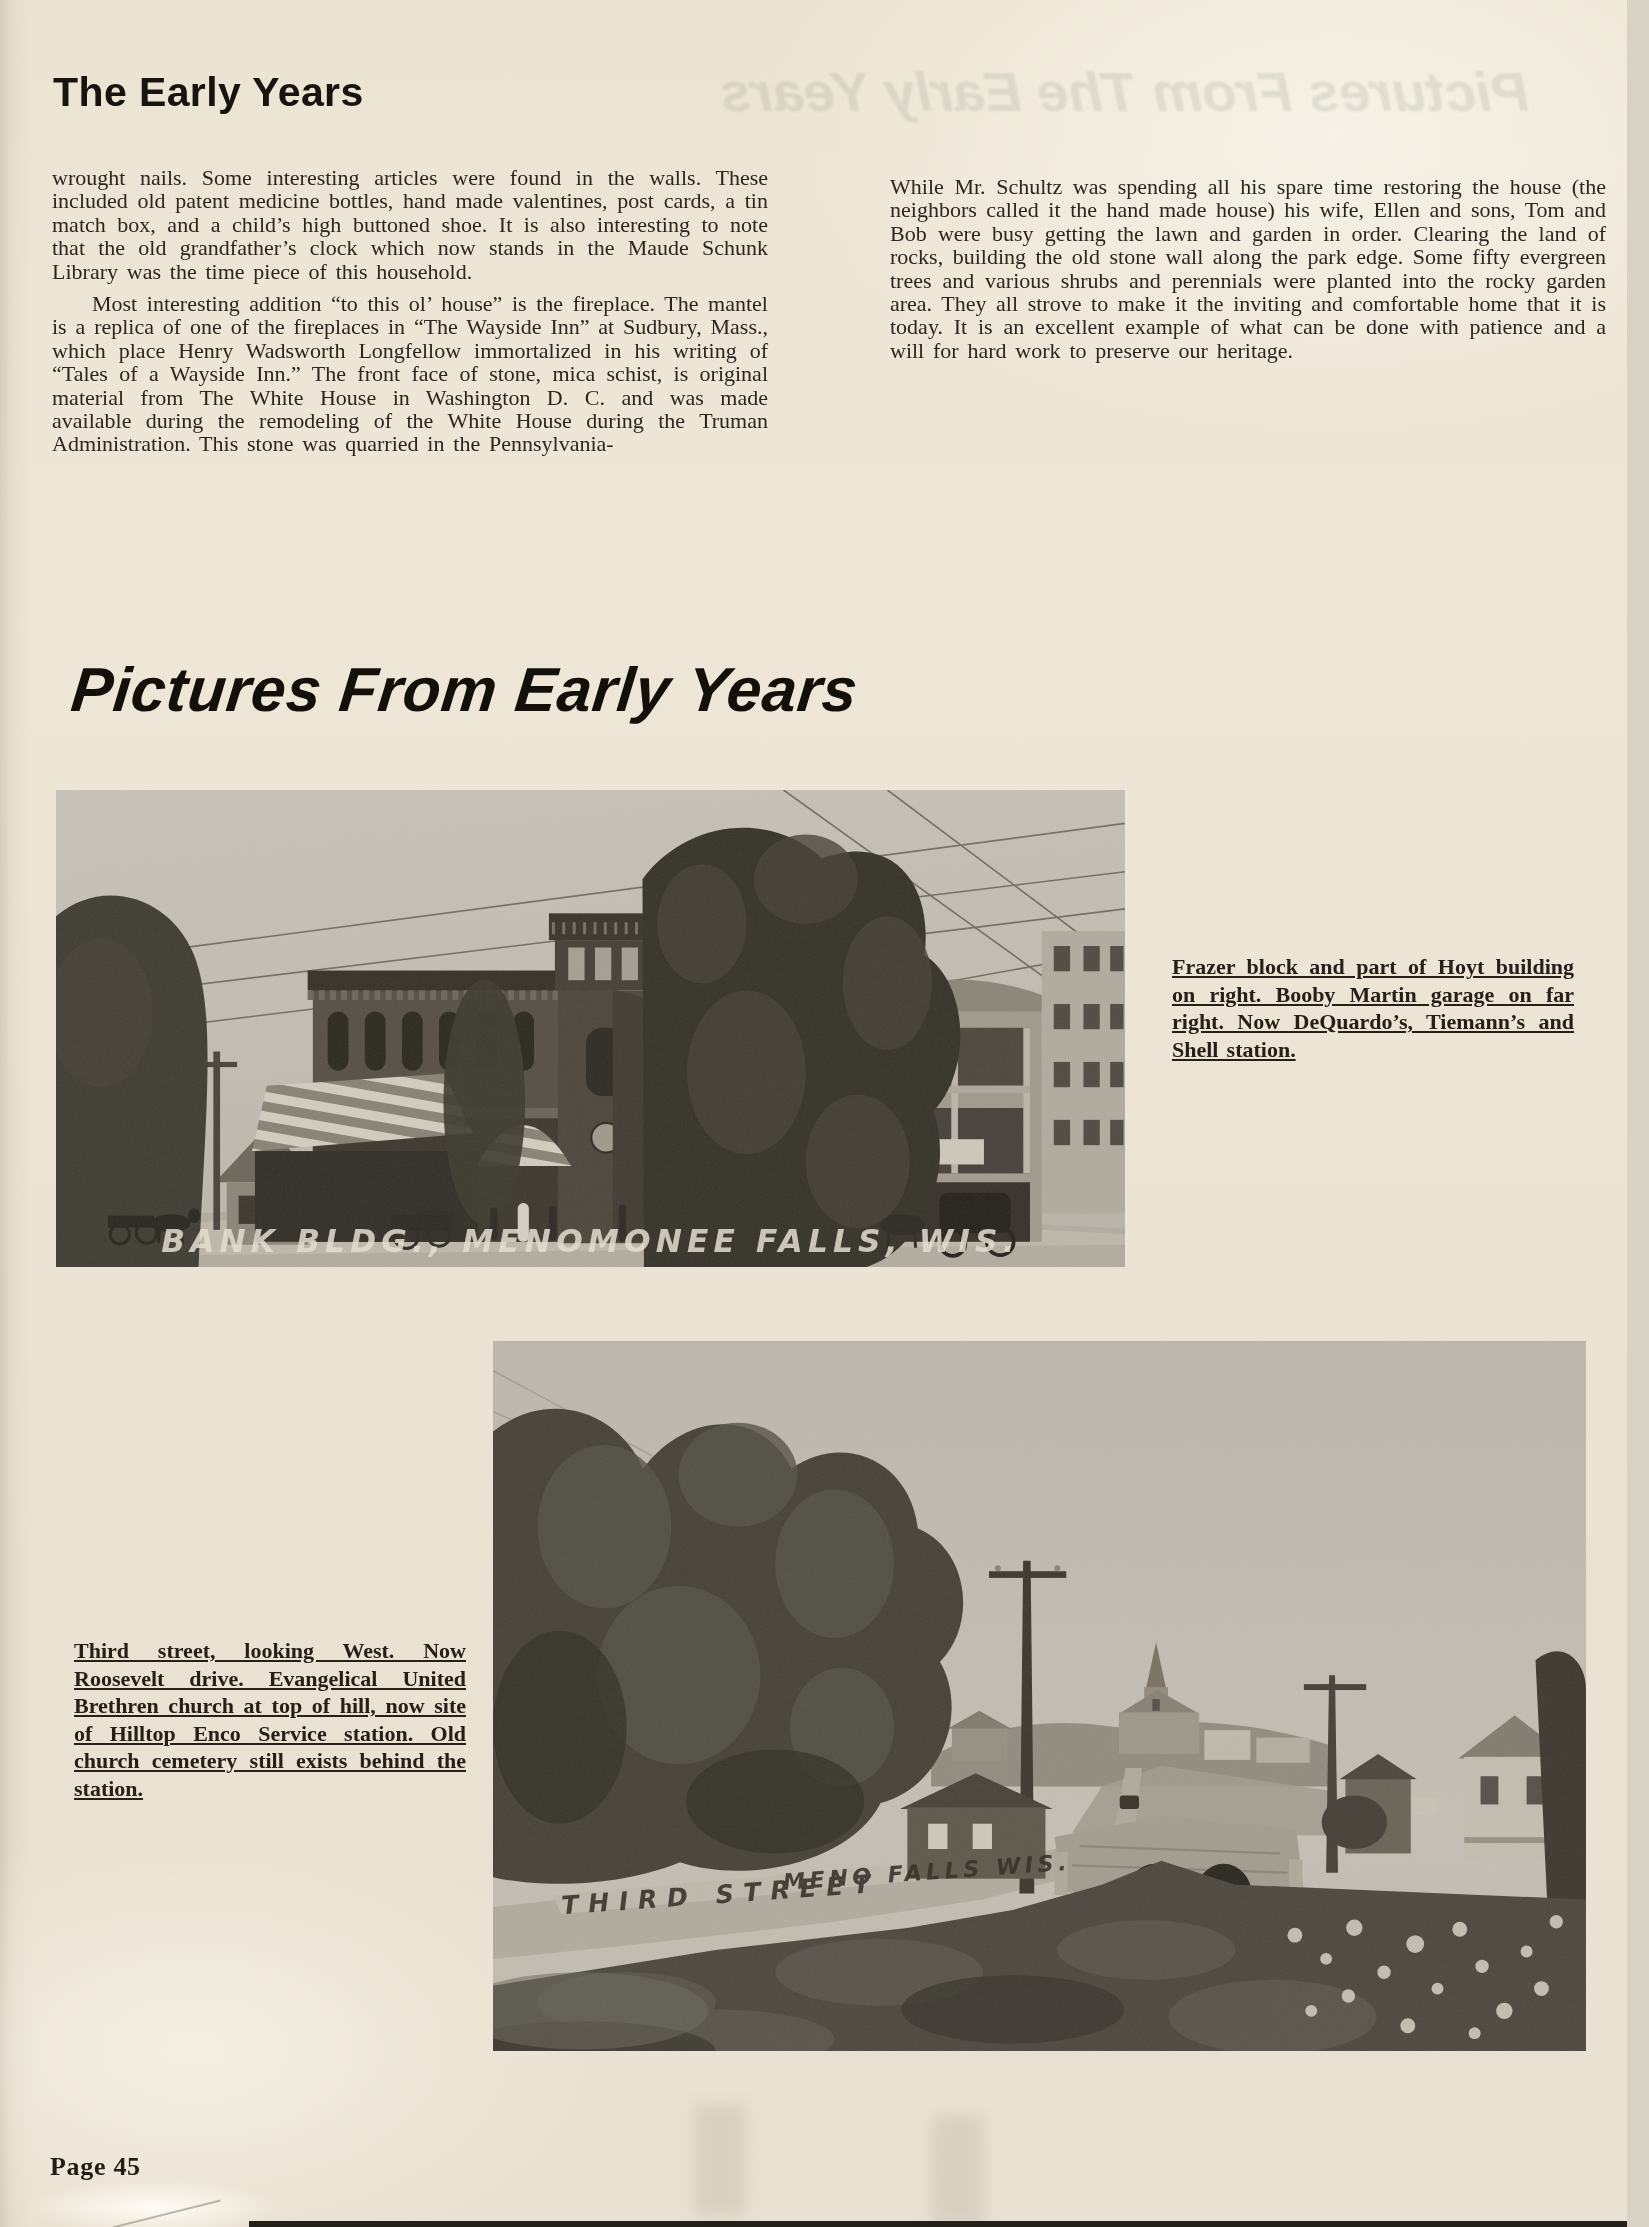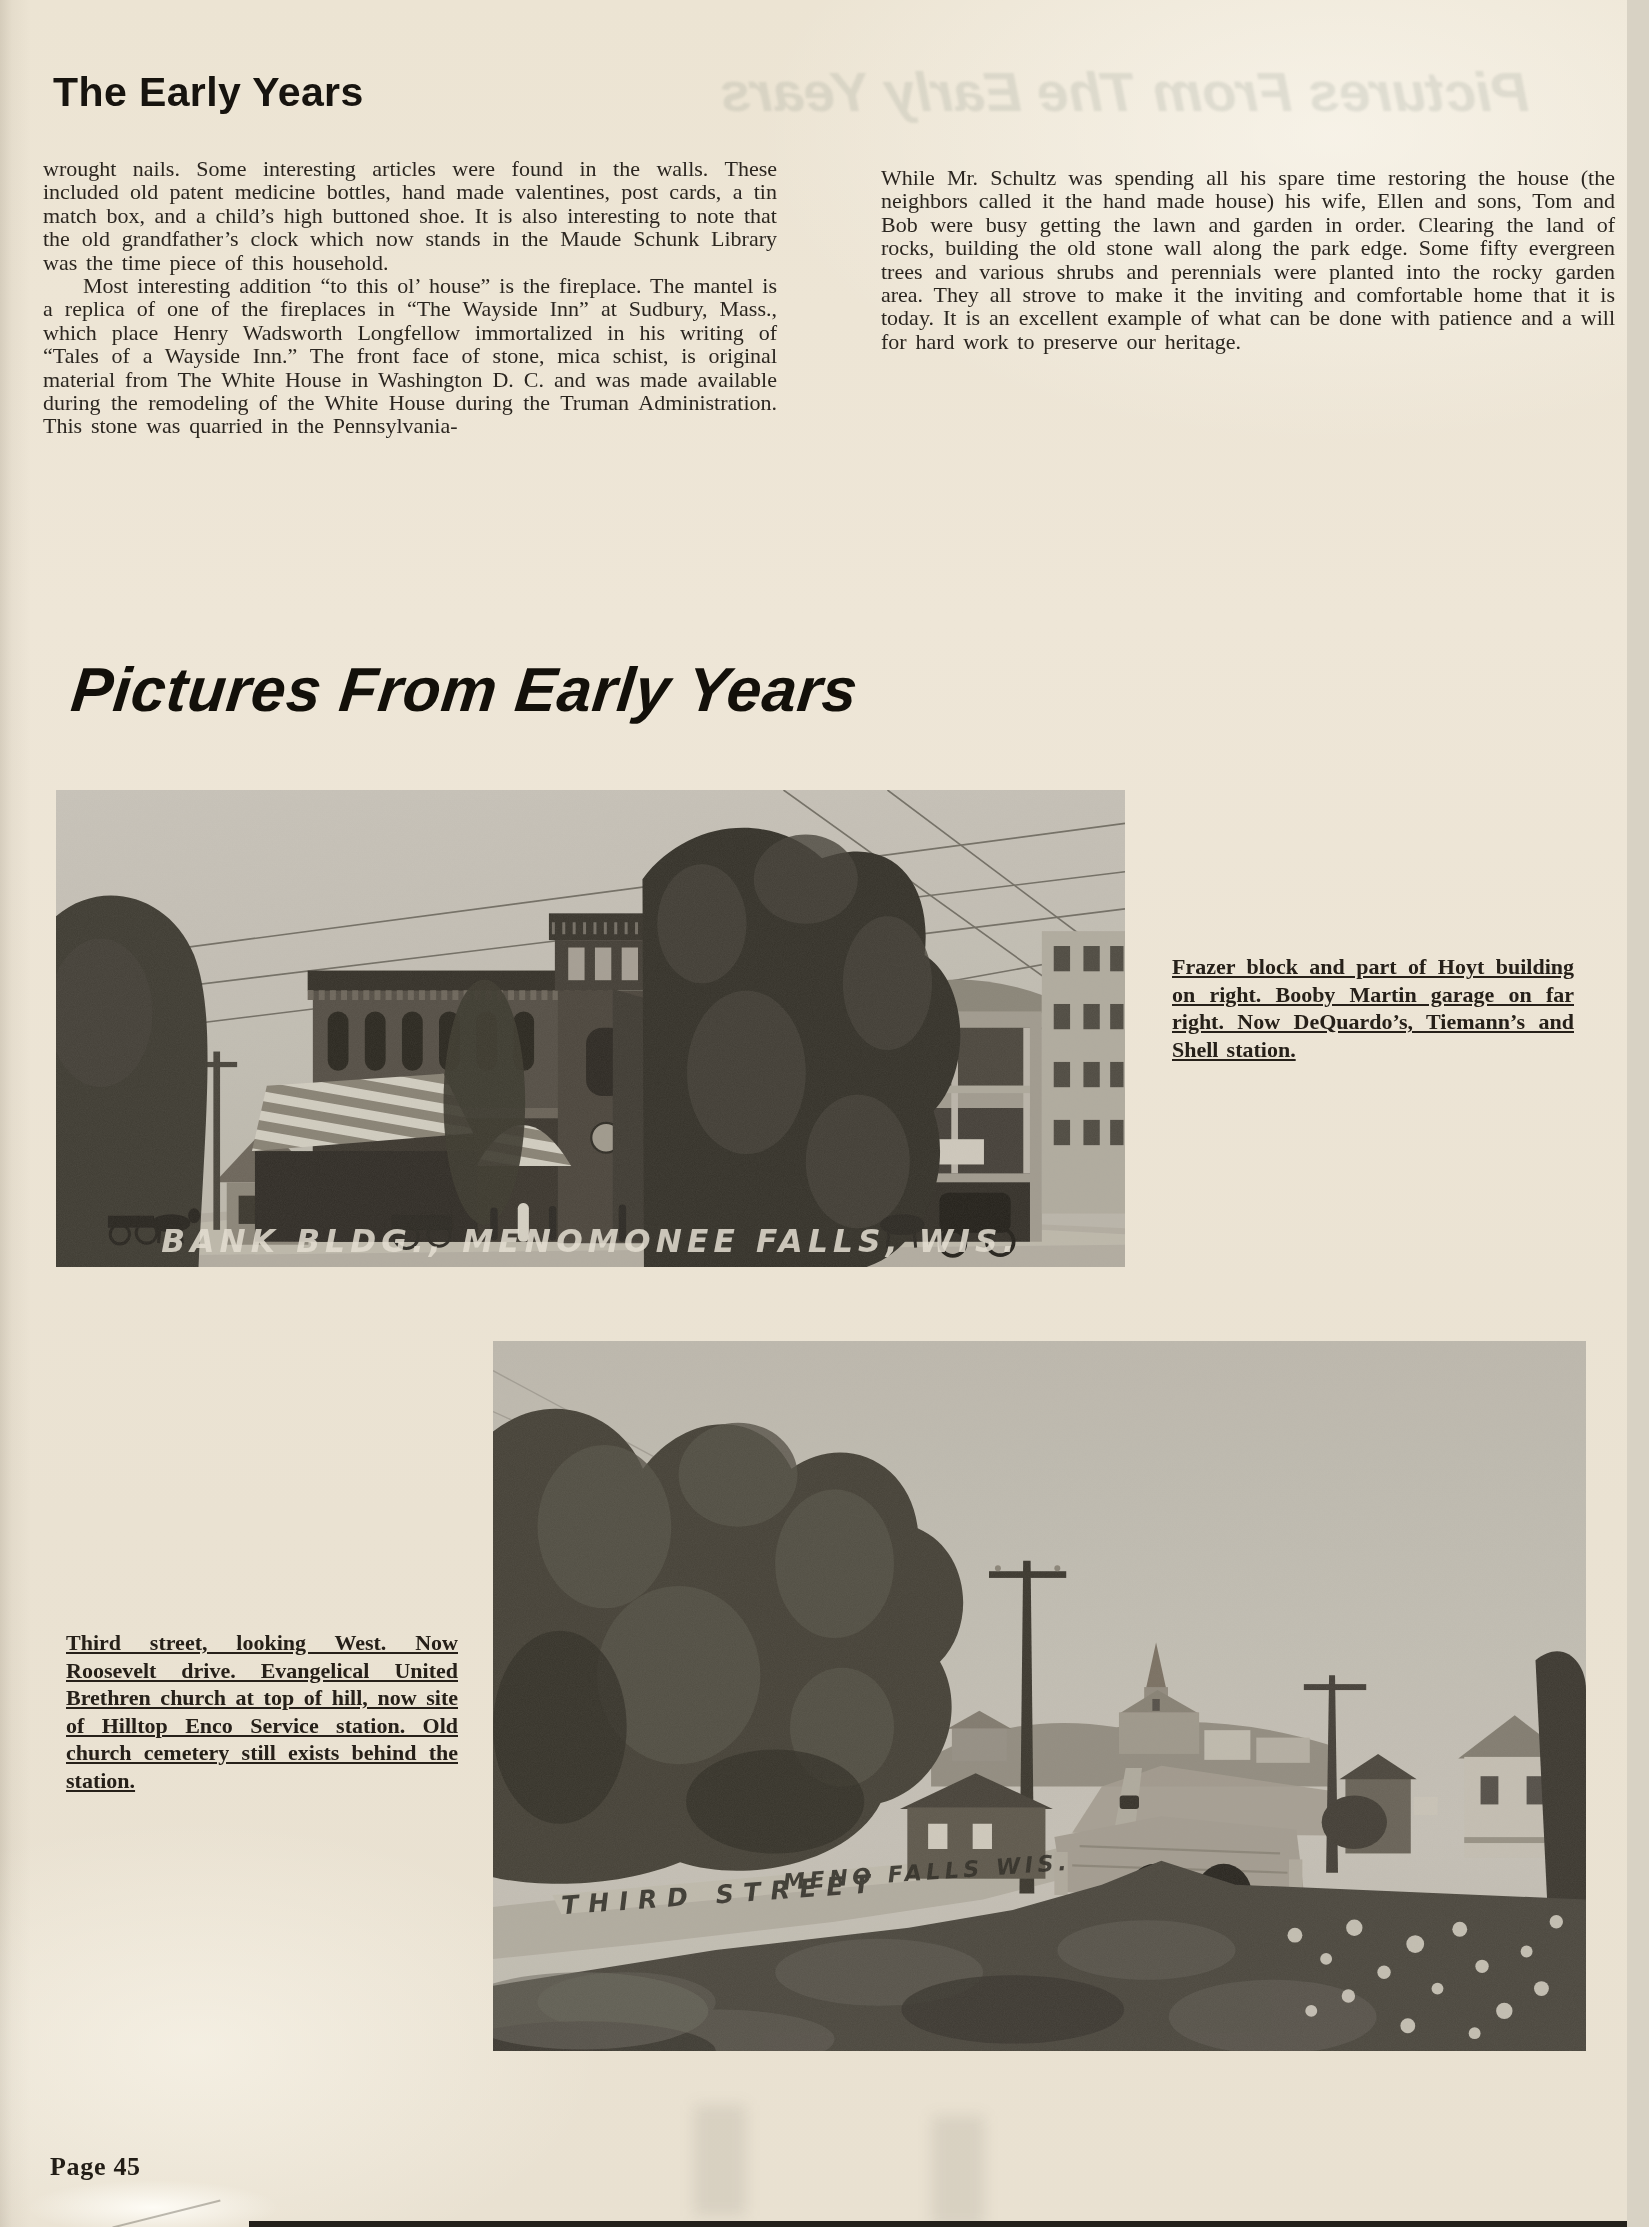--- a/index.html
+++ b/index.html
@@ -27,7 +27,7 @@
   .col { position:absolute; width:734px; font-size:22px; line-height:23.4px; }
   .col-left  { left:43px;  top:157px; }
   .col-right { left:881px; top:166px; }
-  .col p { margin:0; text-align:justify; word-spacing:.15em; color:#2b2620; }
+  .col p { margin:9px; text-align:justify; word-spacing:.15em; color:#2b2620; }
   .col p + p { text-indent:40px; }
   .h-pictures {
     position:absolute; left:68px; top:656px; margin:0;

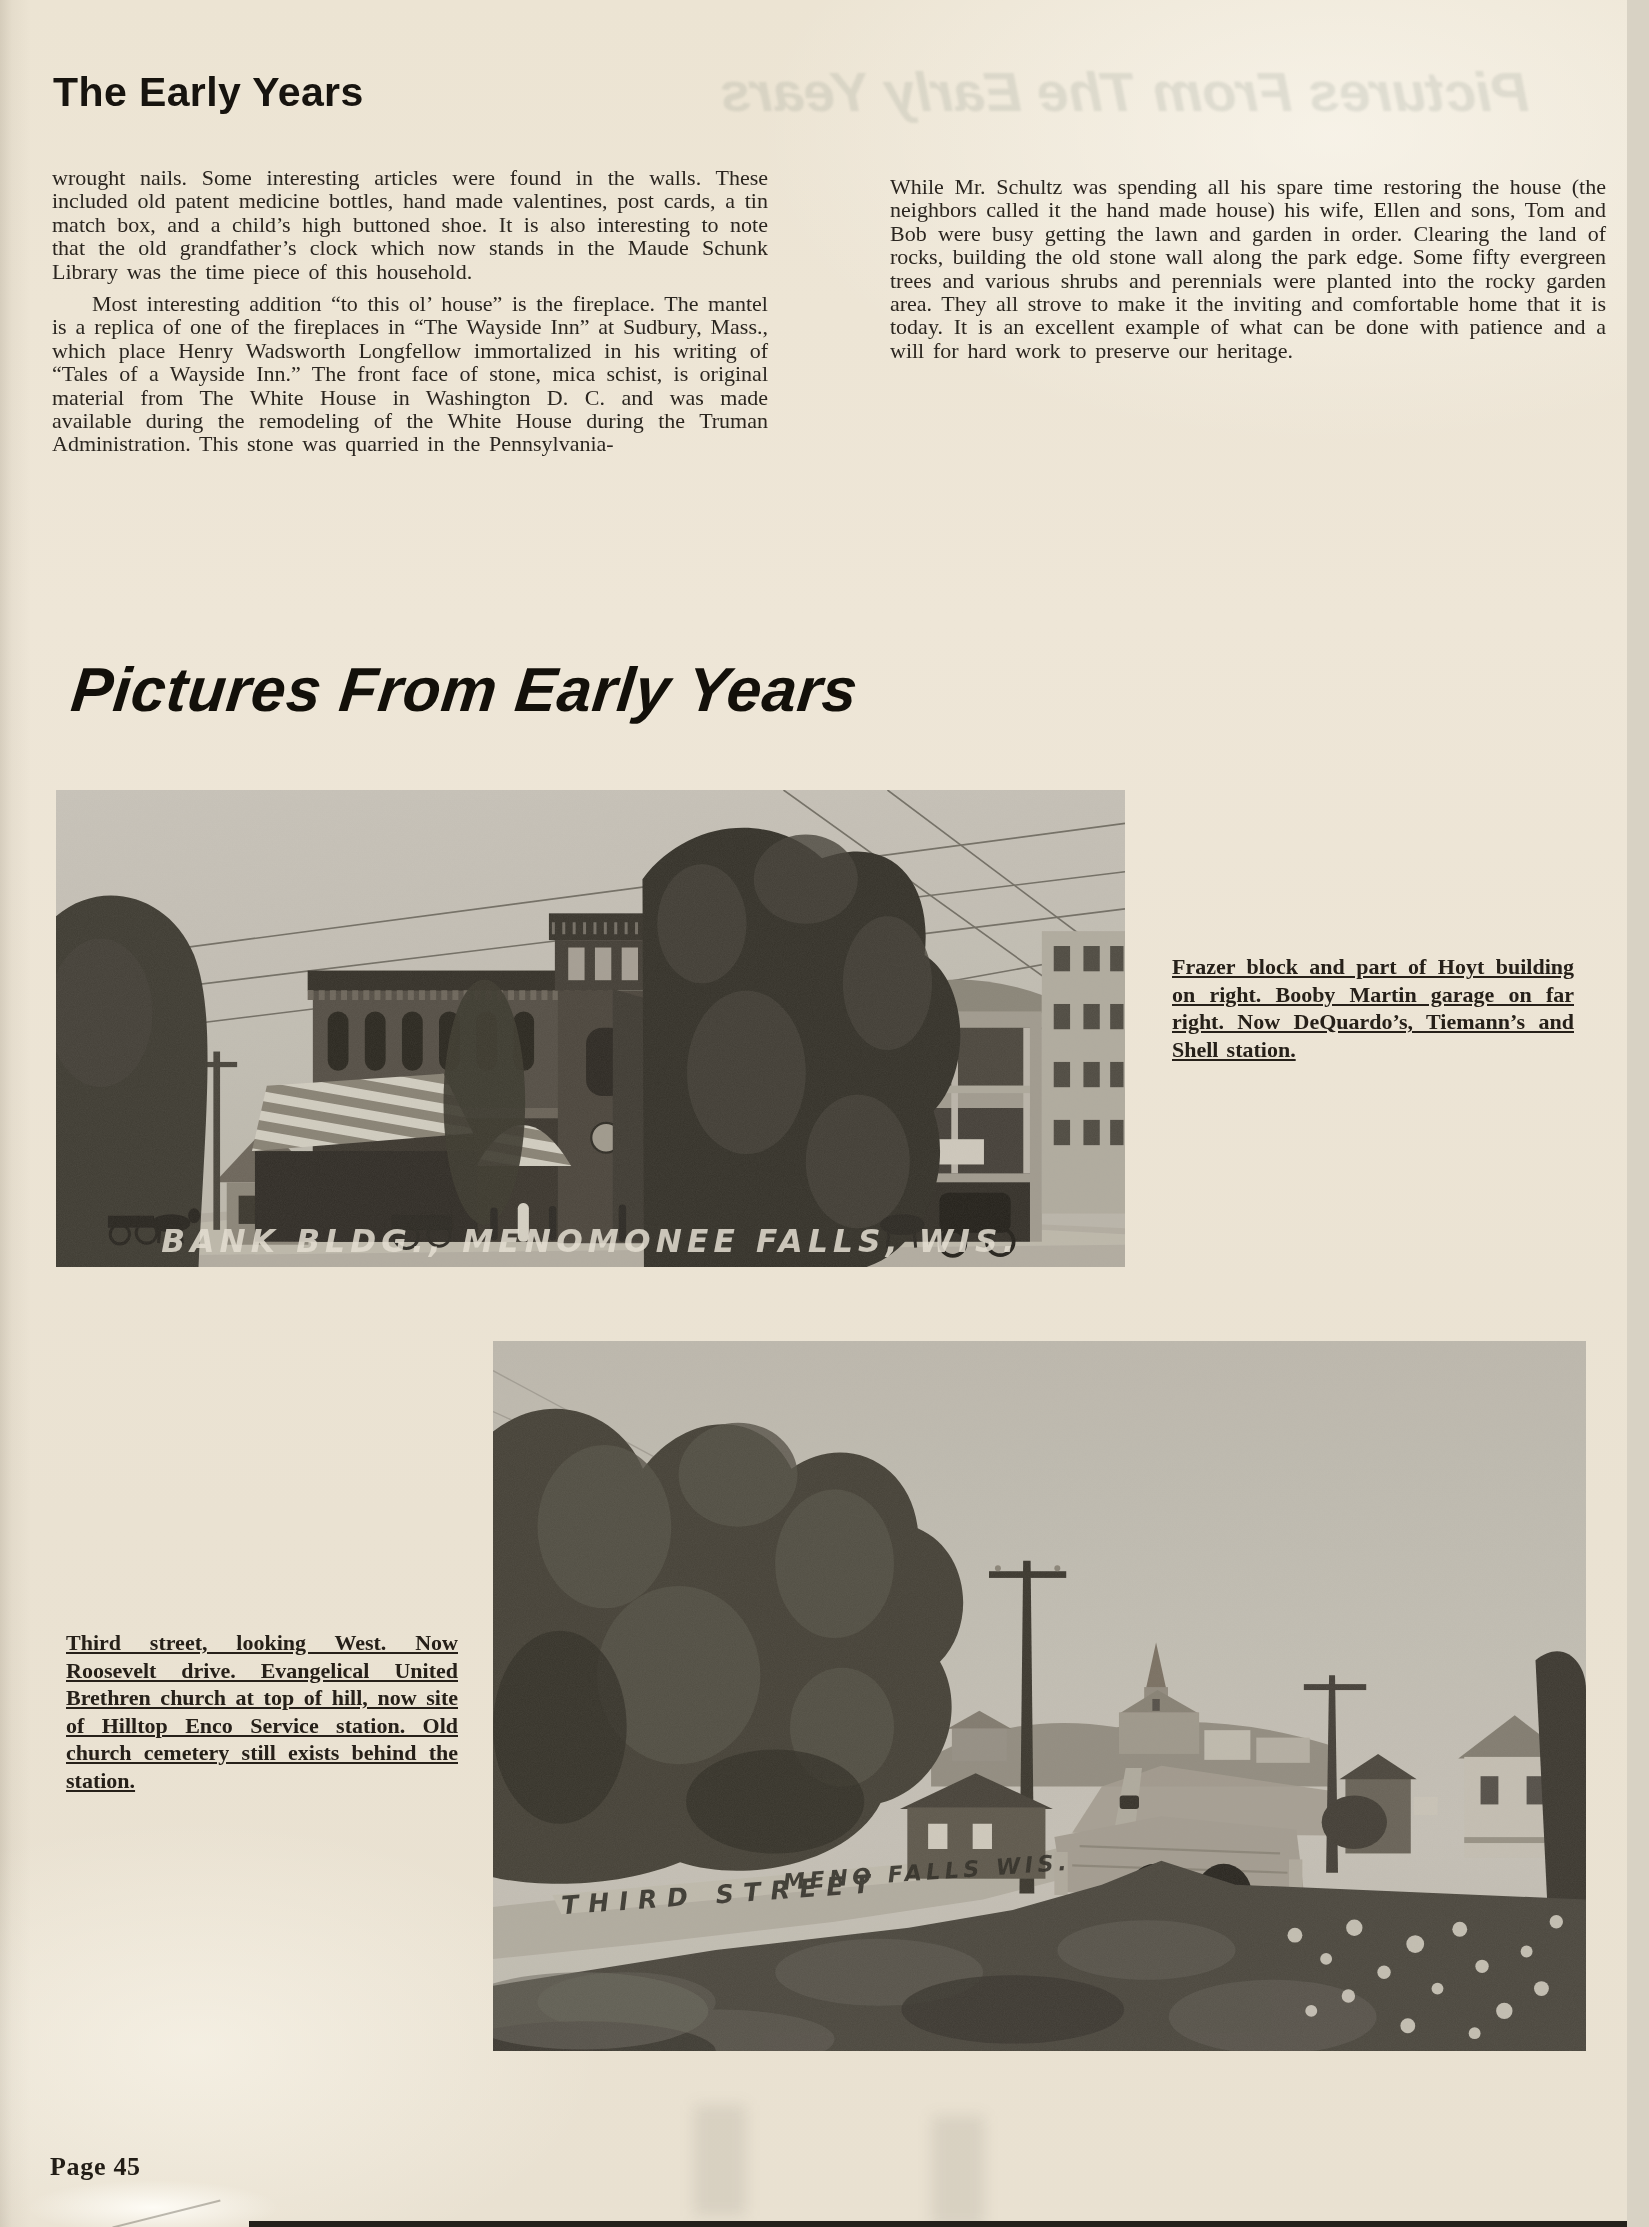--- a/index.html
+++ b/index.html
@@ -394,7 +394,7 @@
     </svg>
   </figure>
 
-  <figure class="photo-caption caption-third" style="margin:4px">
+  <figure class="photo-caption caption-third" style="margin:12px">
     <p>Third street, looking West. Now Roosevelt drive. Evangelical United Brethren church at top of hill, now site of Hilltop Enco Service station. Old church cemetery still exists behind the station.</p>
   </figure>
 

